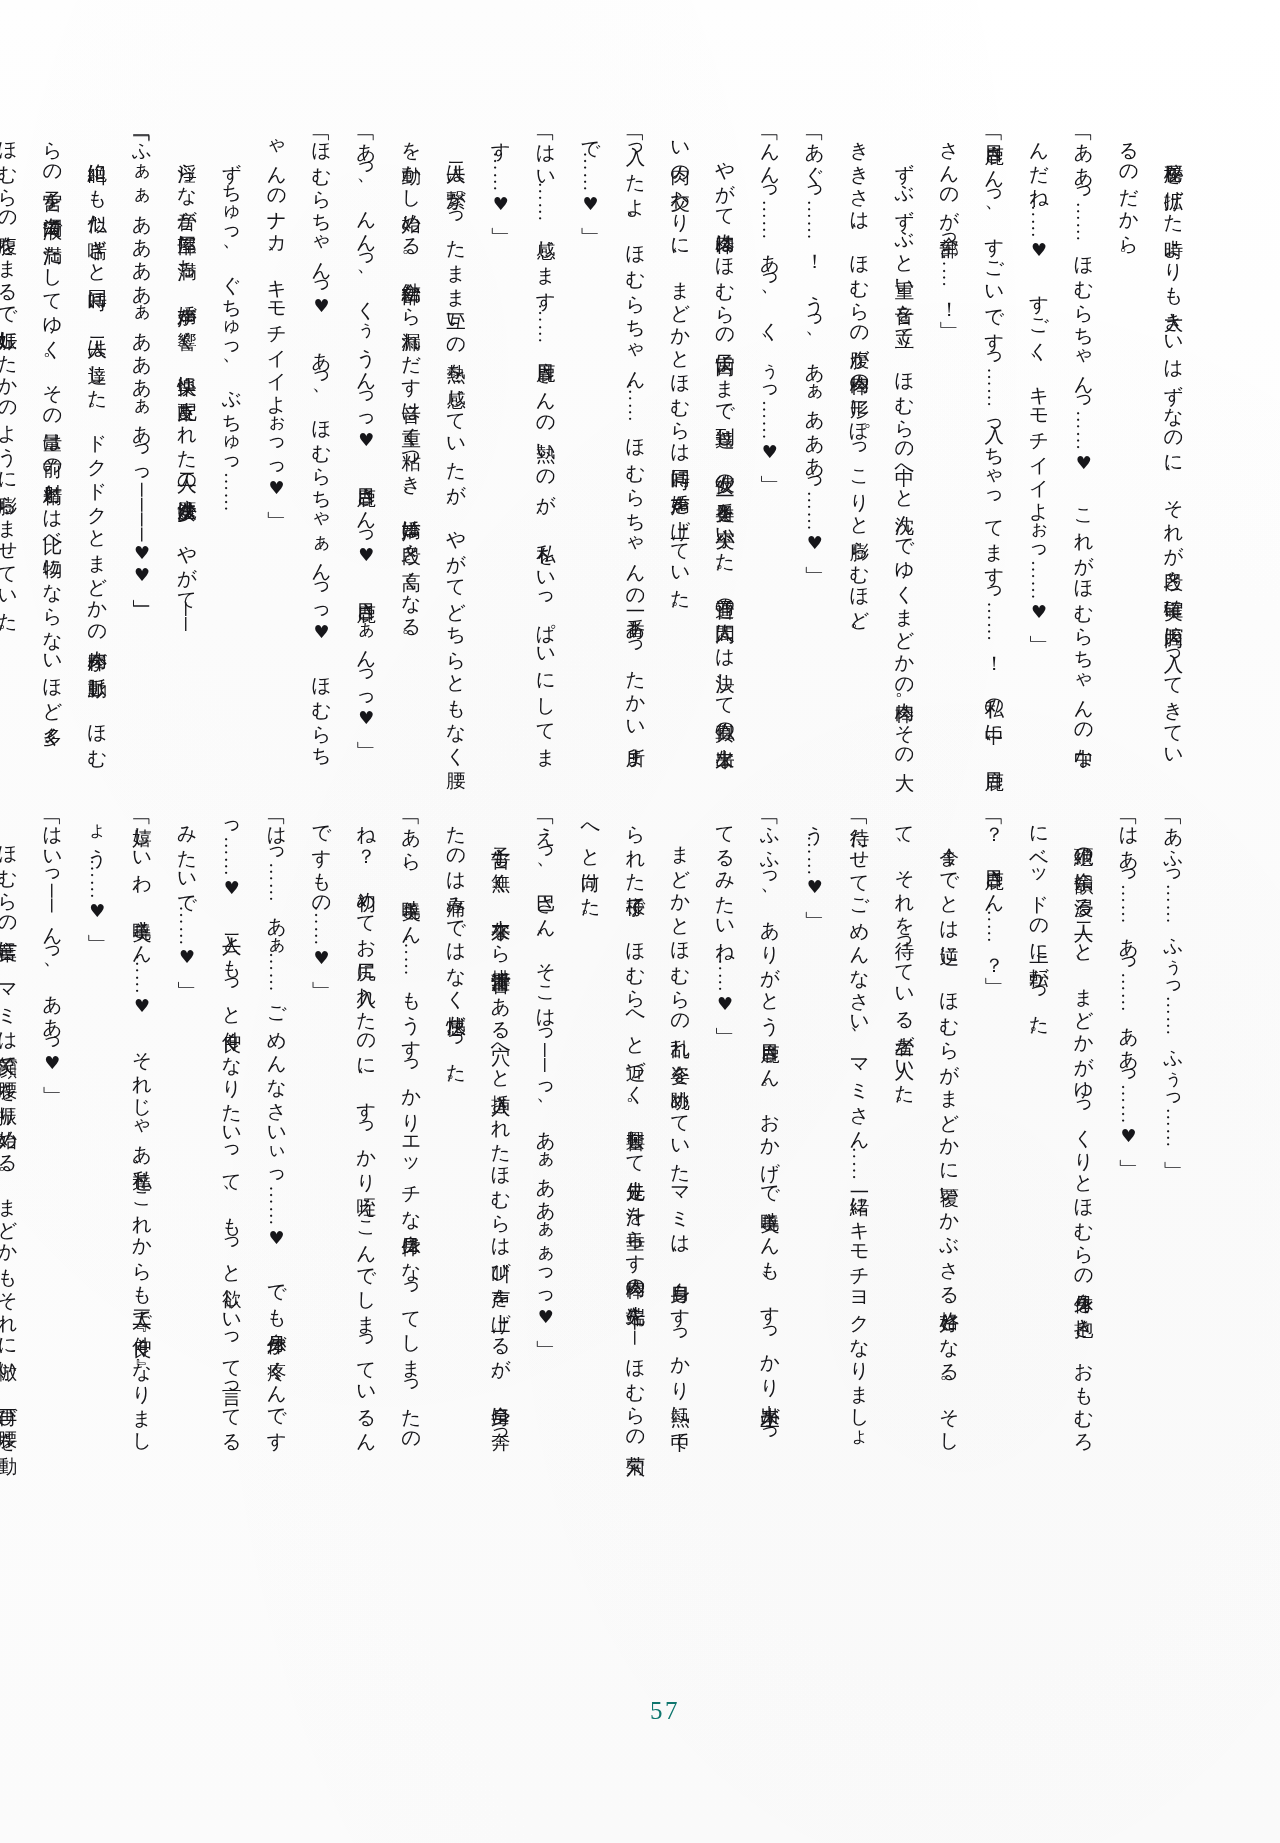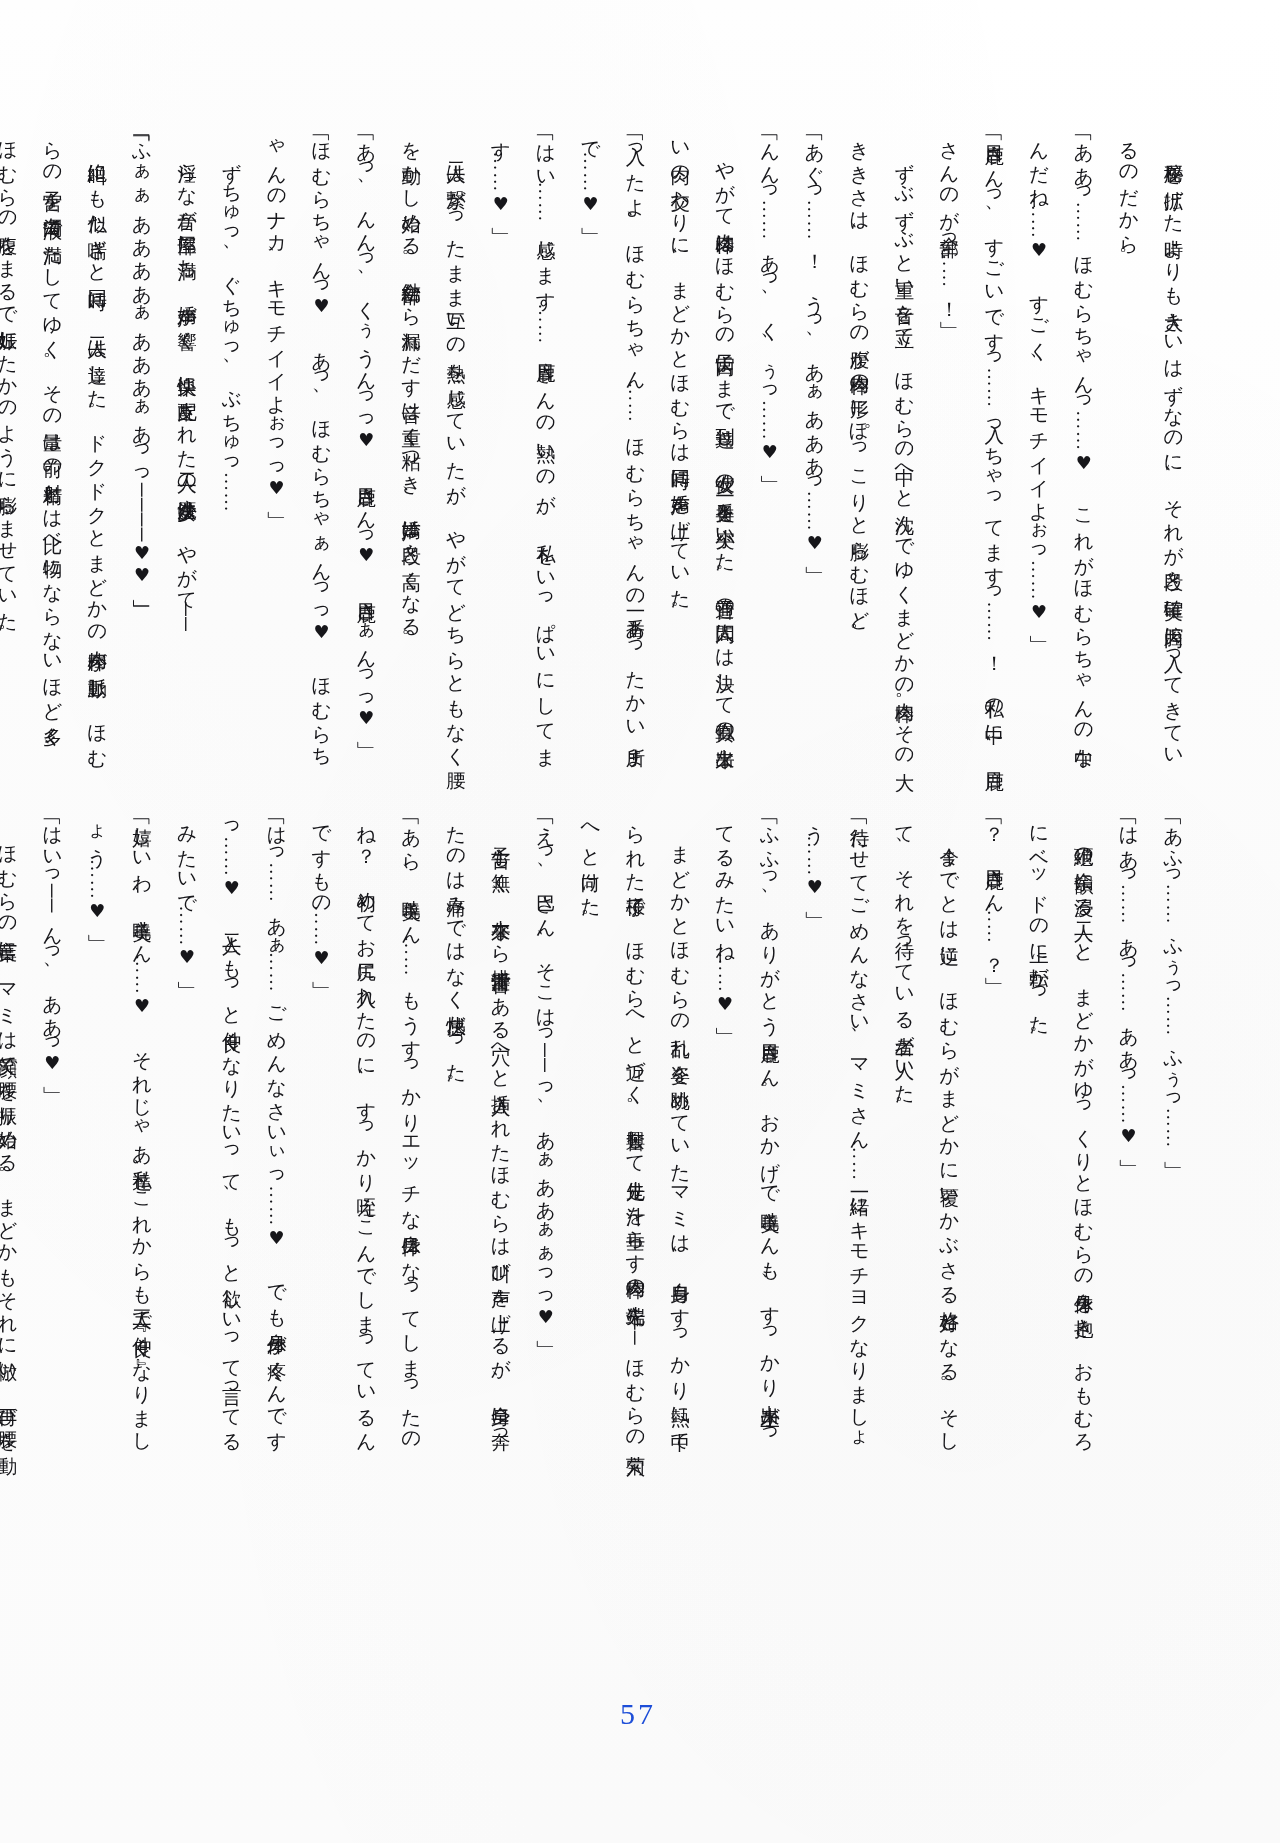--- a/index.html
+++ b/index.html
@@ -83,10 +83,10 @@
     top: 1697px;
     width: 60px;
     font-family: "Liberation Serif", "DejaVu Serif", serif;
-    font-size: 30px;
+    font-size: 25px;
     letter-spacing: 0.10em;
-    color: #1d4ed8;
-    text-align: left;
+    color: #0f766e;
+    text-align: right;
   }
 </style>
 </head>

